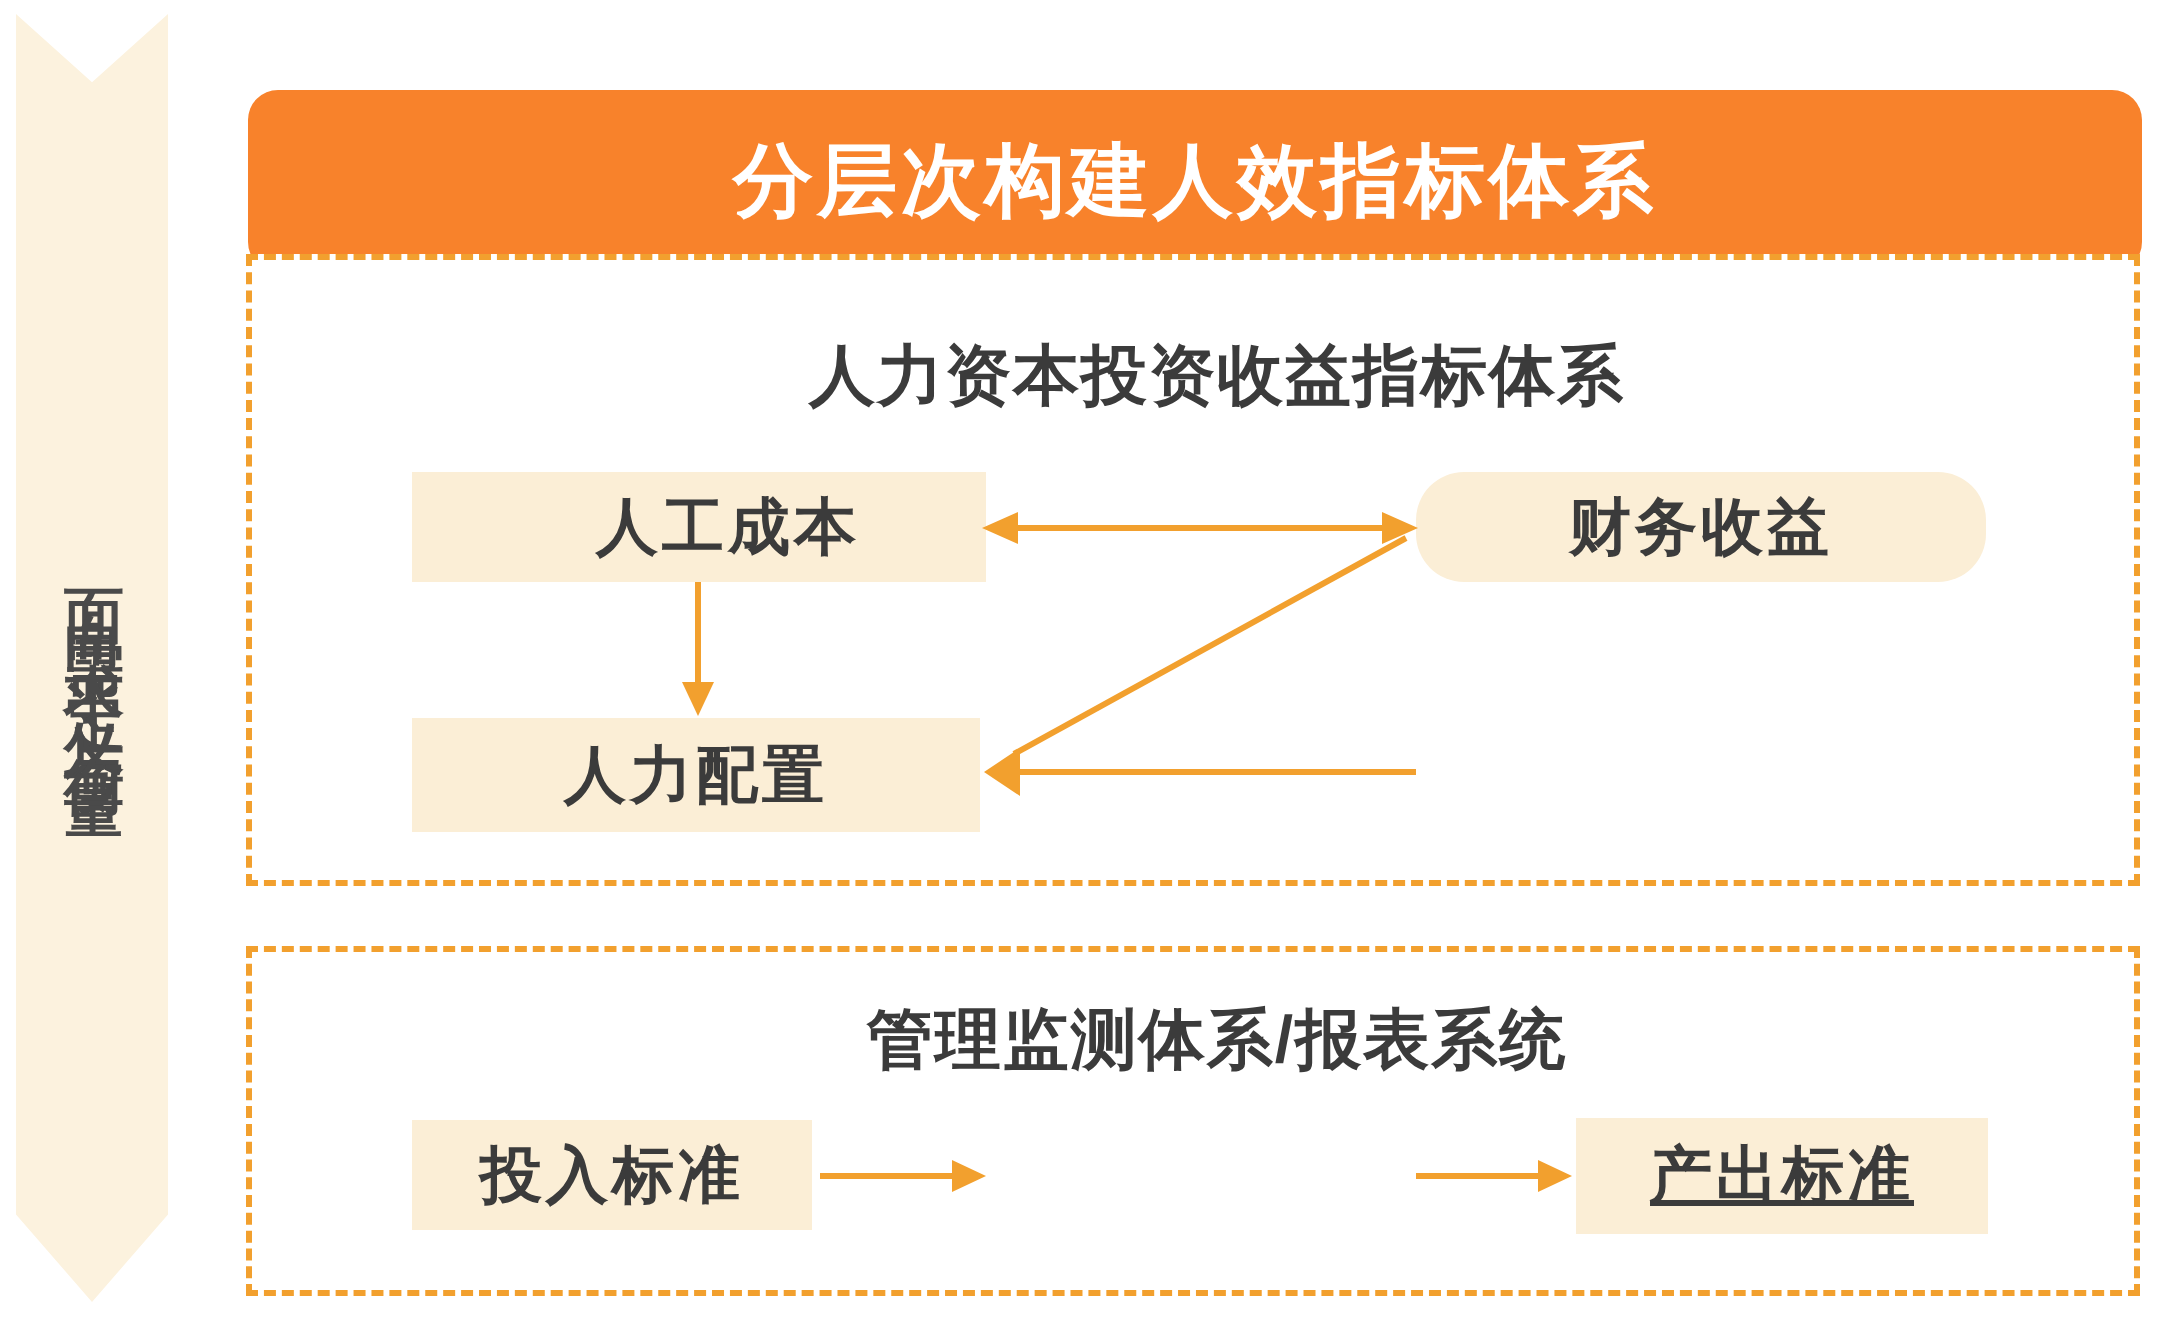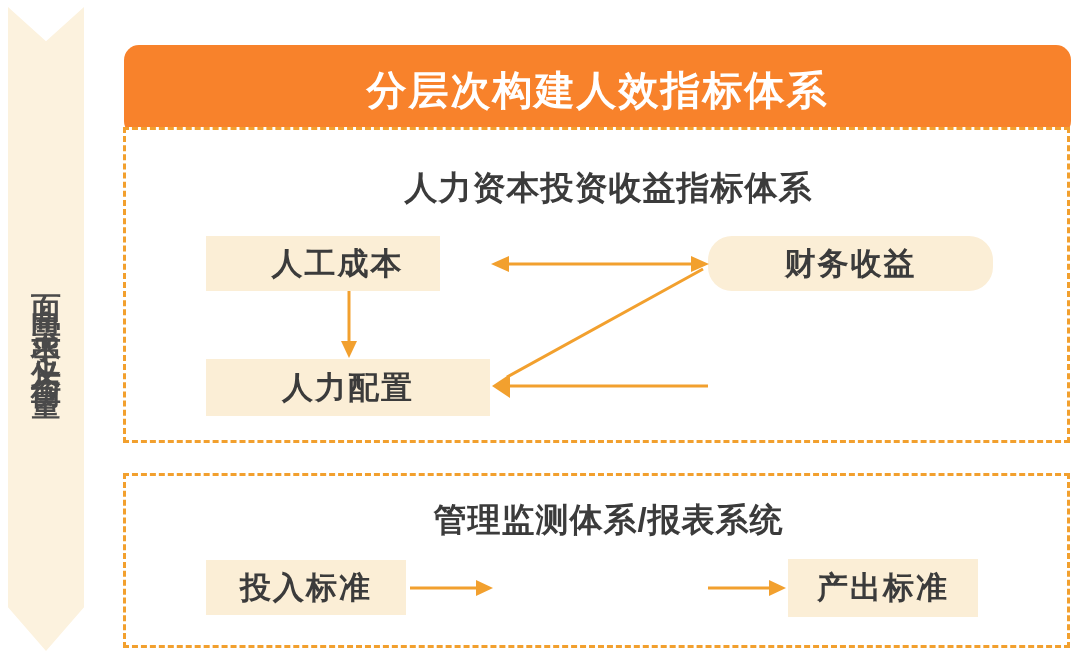--- a/index.html
+++ b/index.html
@@ -55,7 +55,7 @@
     display:flex;align-items:center;justify-content:center;
     font-size:31px;font-weight:bold;color:var(--text-dark);letter-spacing:2px;
   }
-  .n-labor  {left:80px; top:106px;width:234px;height:55px;padding-left:29px;}
+  .n-labor  {left:80px; top:106px;width:287px;height:55px;padding-left:29px;}
   .n-finance{left:582px;top:106px;width:285px;height:55px;border-radius:24px;}
   .n-staff  {left:80px; top:229px;width:284px;height:57px;}
   .n-value  {left:582px;top:228px;width:285px;height:57px;}

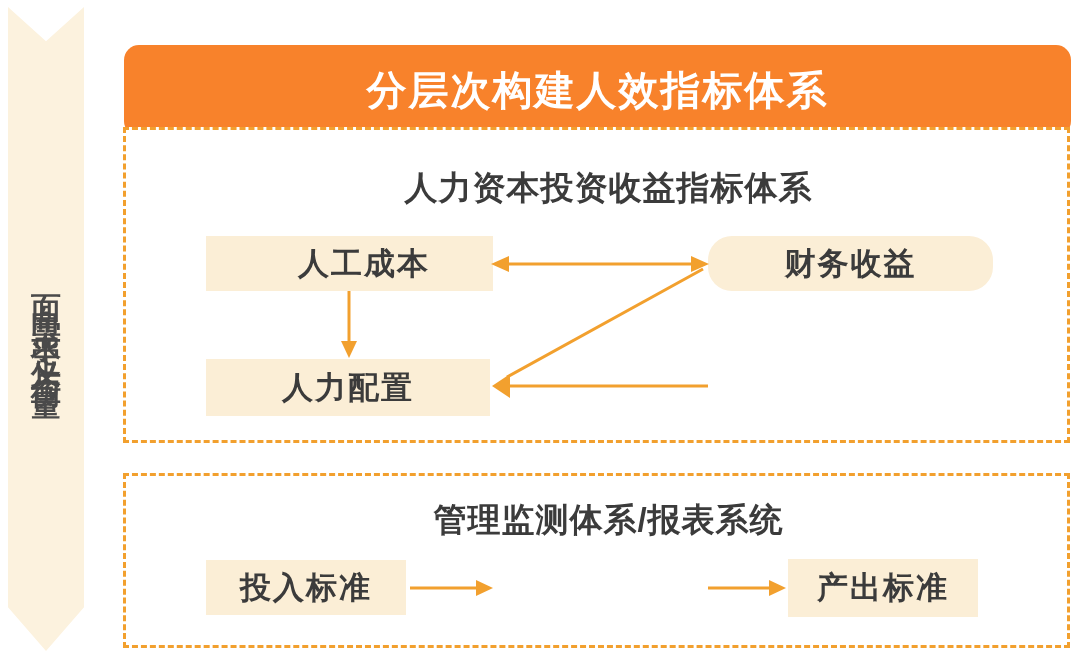--- a/index.html
+++ b/index.html
@@ -62,7 +62,7 @@
 
   .m-input  {left:80px; top:84px;width:200px;height:55px;}
   .m-process{left:371px;top:84px;width:208px;height:55px;}
-  .m-output {left:662px;top:83px;width:190px;height:58px;}
+  .m-output {left:662px;top:83px;width:206px;height:58px;text-decoration:underline;}
 
   .arrow-layer{position:absolute;left:0;top:0;pointer-events:none;}
   .arrow-layer line{stroke:var(--accent);stroke-width:3;}

